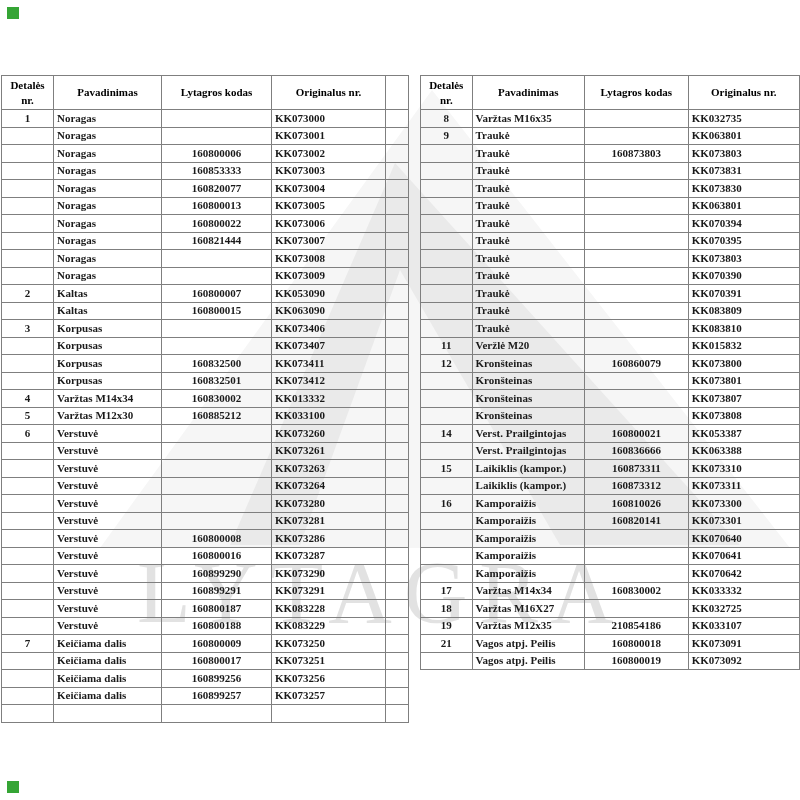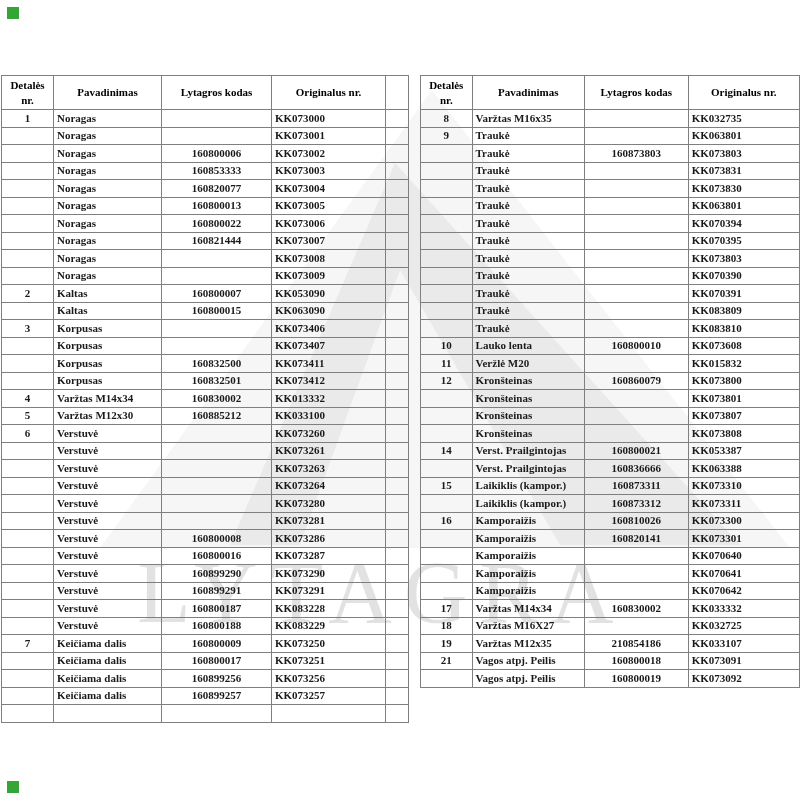--- a/index.html
+++ b/index.html
@@ -419,12 +419,6 @@
         <td class="c3">KK083810</td>
       </tr>
       <tr>
-        <td class="c0">10</td>
-        <td class="c1">Lauko lenta</td>
-        <td class="c2">160800010</td>
-        <td class="c3">KK073608</td>
-      </tr>
-      <tr>
         <td class="c0">11</td>
         <td class="c1">Veržlė M20</td>
         <td class="c2"></td>

